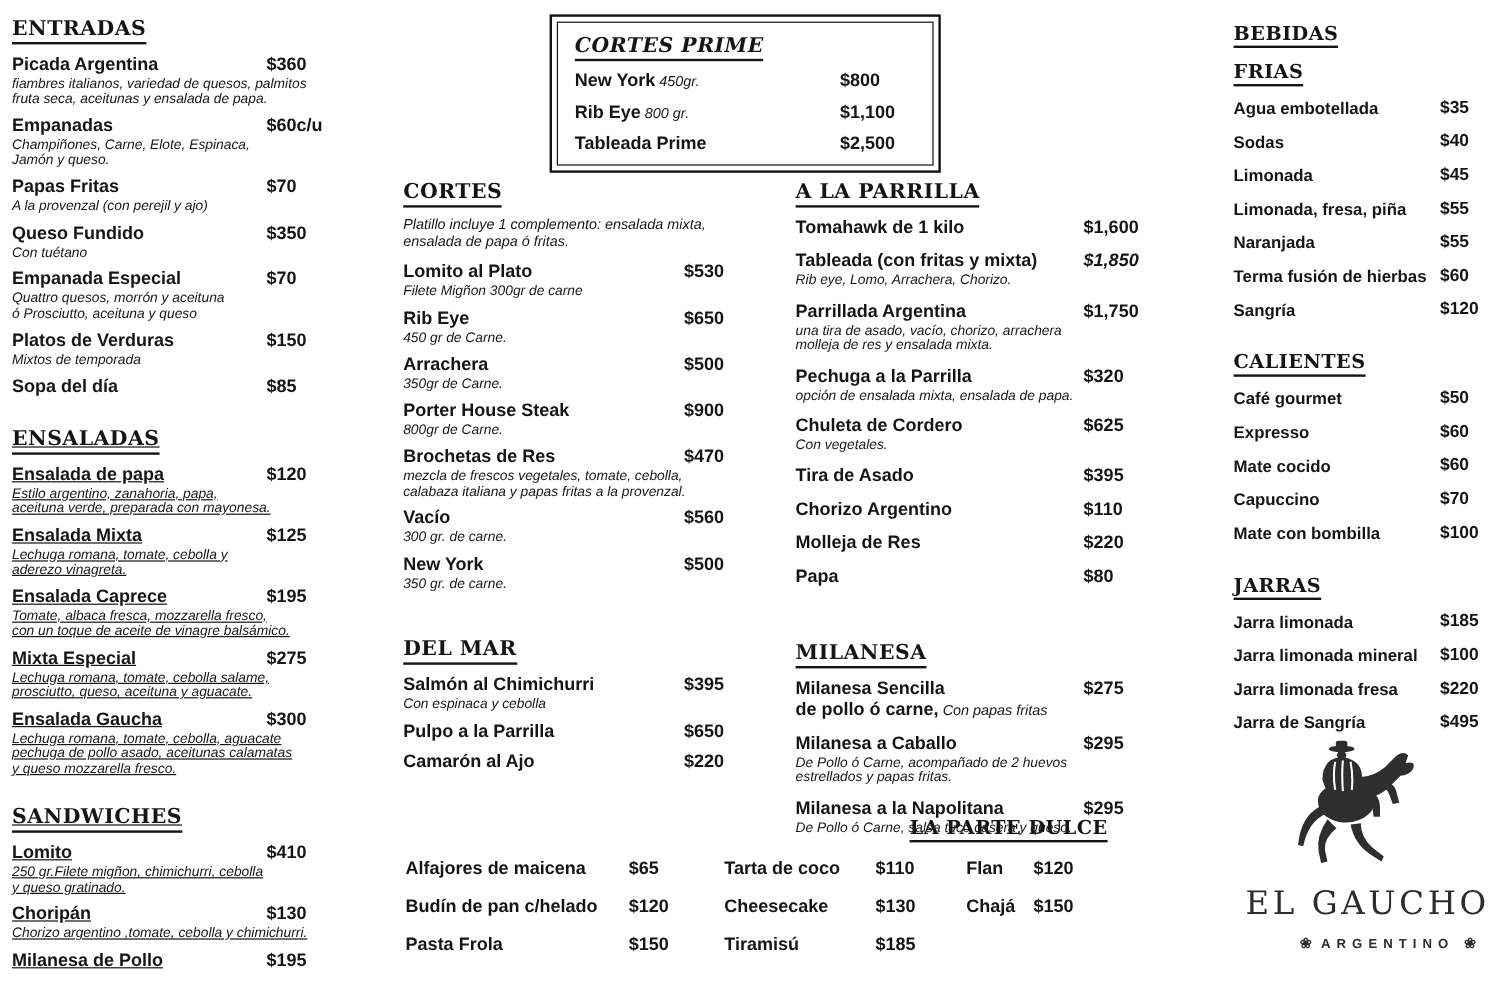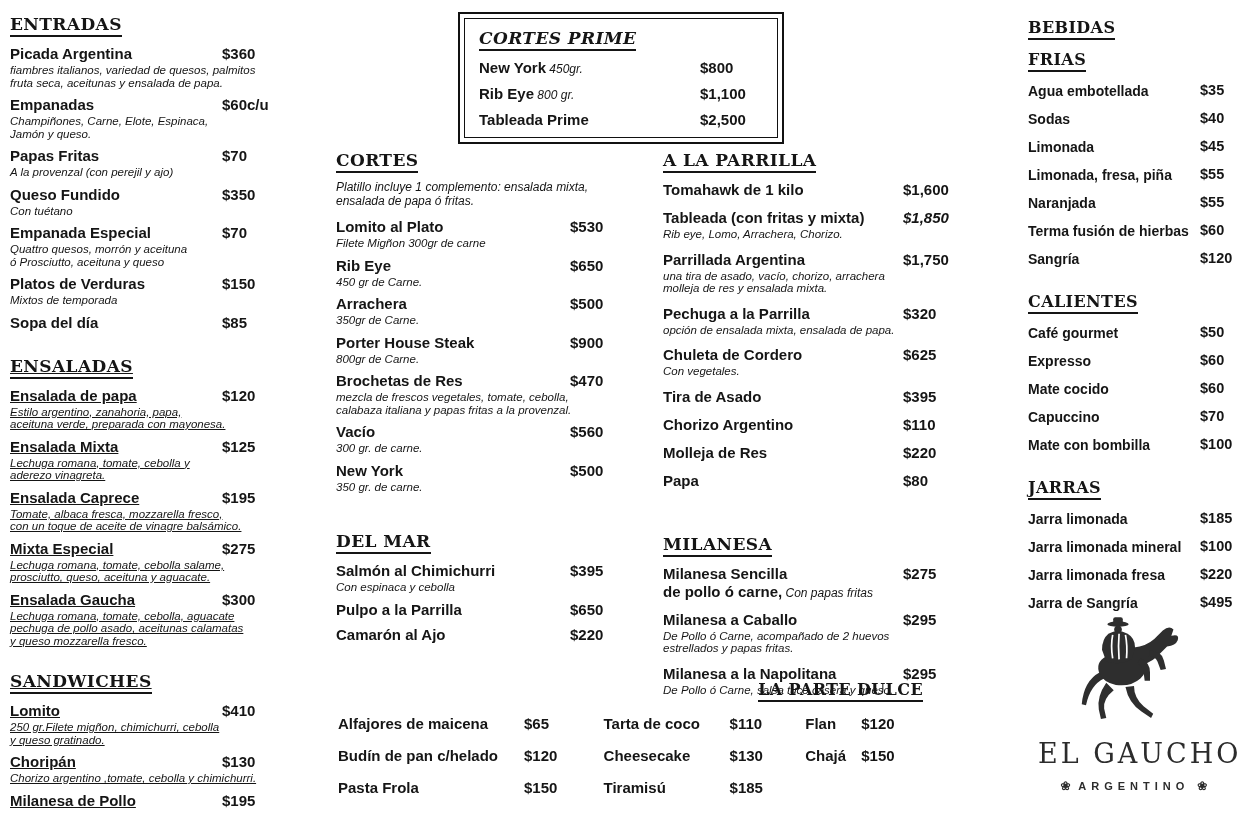--- a/index.html
+++ b/index.html
@@ -60,7 +60,7 @@
   .dcol2{width:118px;margin-left:26px;} .dcol2 .price{left:56px;}
 
   
-  #logo{position:absolute;left:1038px;top:606px;width:192px;text-align:center;color:#2c2c2c;}
+  #logo{position:absolute;left:1038px;top:606px;width:192px;text-align:right;color:#2c2c2c;}
   #logo svg{display:block;margin:0 auto;}
   .logo-name{font-family:"DejaVu Serif",serif;font-weight:normal;font-size:27px;letter-spacing:3px;margin-top:4px;white-space:nowrap;}
   .logo-sub{font-size:11px;font-weight:bold;letter-spacing:5px;margin-top:10px;white-space:nowrap;}

